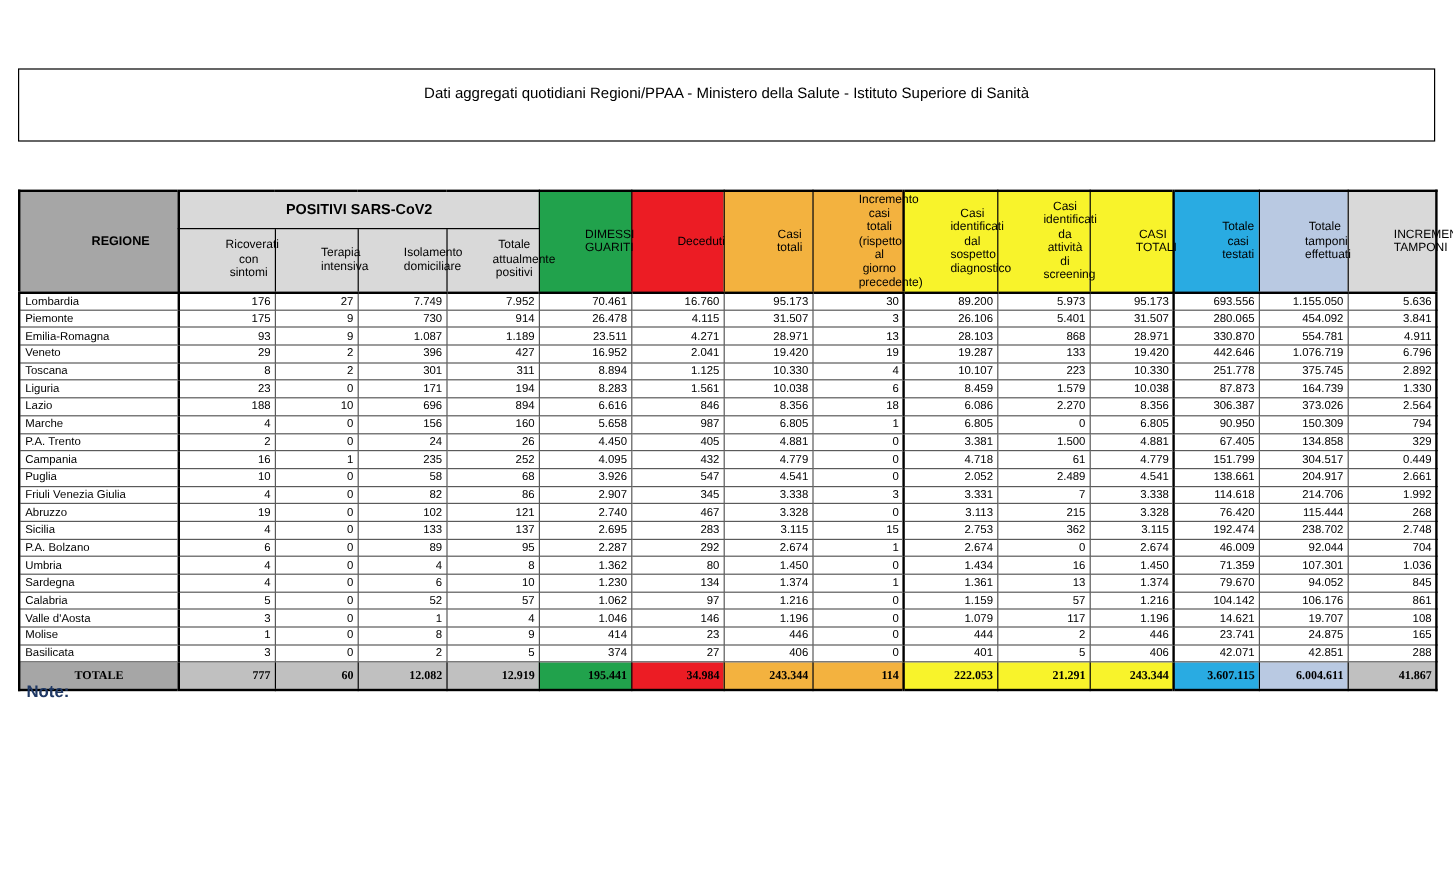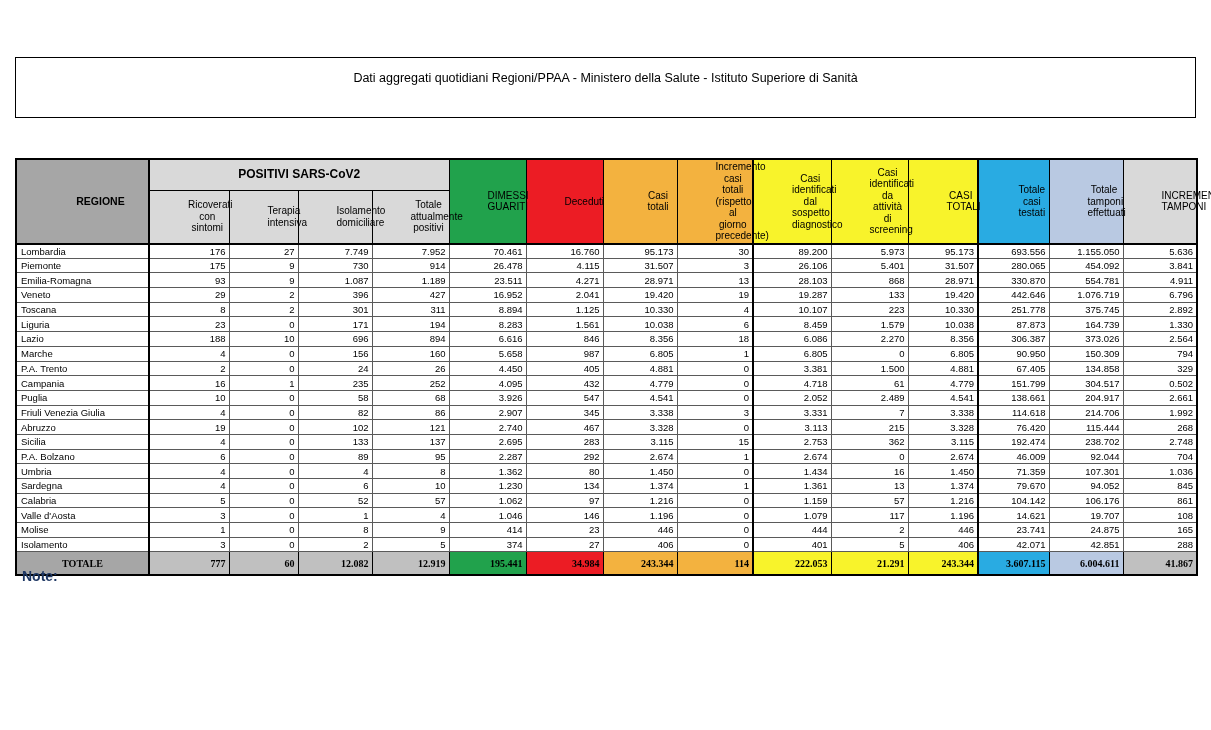--- a/index.html
+++ b/index.html
@@ -281,7 +281,7 @@
         <td class="val-cell thickR">4.779</td>
         <td class="val-cell">151.799</td>
         <td class="val-cell">304.517</td>
-        <td class="val-cell">0.502</td>
+        <td class="val-cell">0.449</td>
       </tr>
       <tr>
         <td class="region-cell">Puglia</td>

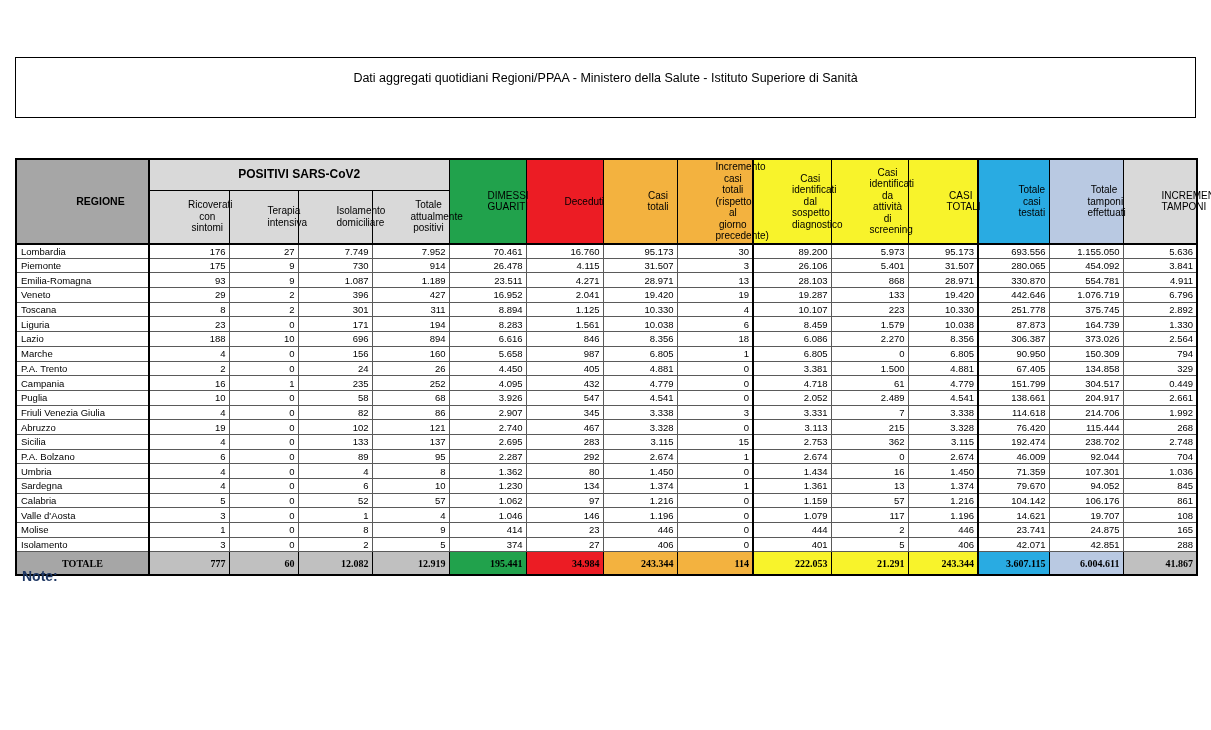--- a/index.html
+++ b/index.html
@@ -454,7 +454,7 @@
         <td class="val-cell">165</td>
       </tr>
       <tr>
-        <td class="region-cell">Isolamento</td>
+        <td class="region-cell">Basilicata</td>
         <td class="val-cell">3</td>
         <td class="val-cell">0</td>
         <td class="val-cell">2</td>

